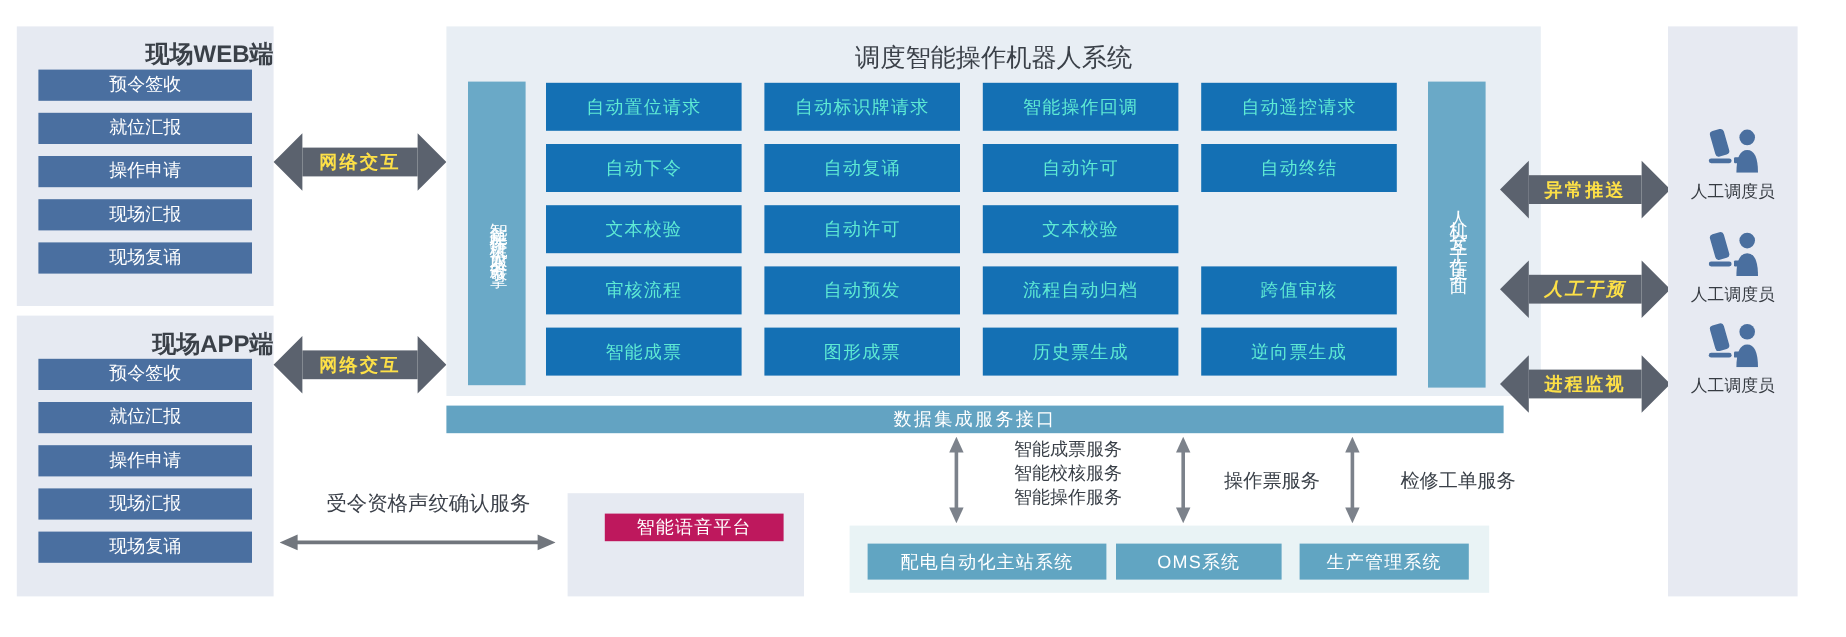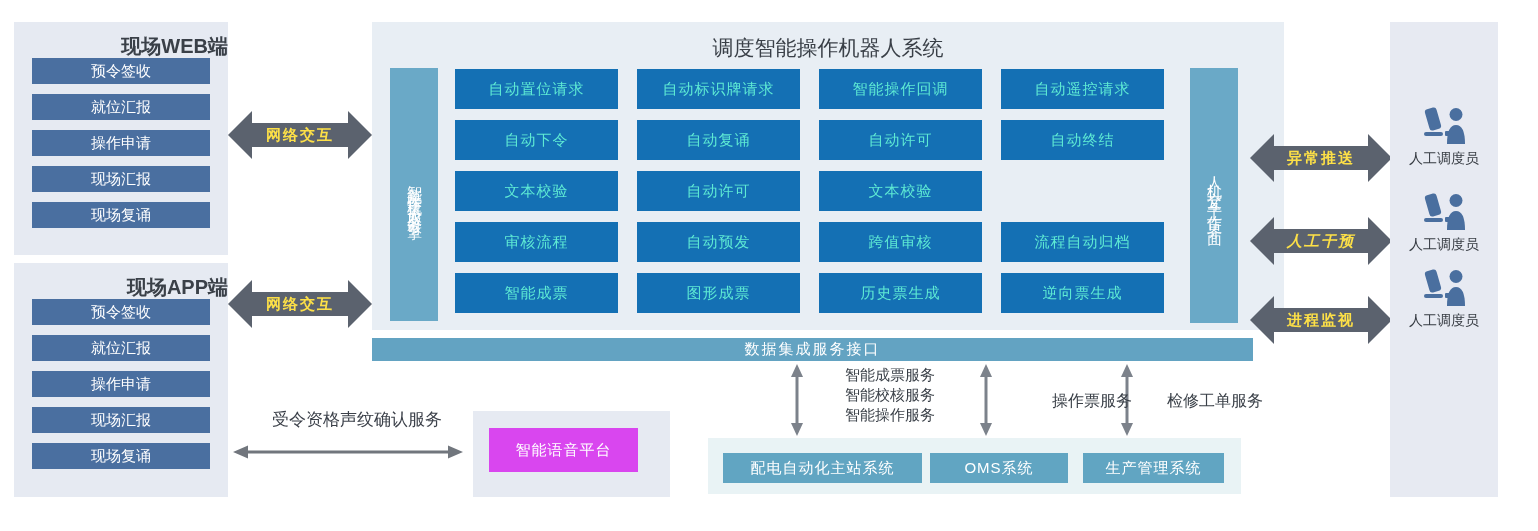--- a/index.html
+++ b/index.html
@@ -123,8 +123,8 @@
     <div class="gbtn-spacer"></div>
     <div class="gbtn">审核流程</div>
     <div class="gbtn">自动预发</div>
+    <div class="gbtn">流程自动归档</div>
     <div class="gbtn">跨值审核</div>
-    <div class="gbtn">流程自动归档</div>
     <div class="gbtn">智能成票</div>
     <div class="gbtn">图形成票</div>
     <div class="gbtn">历史票生成</div>

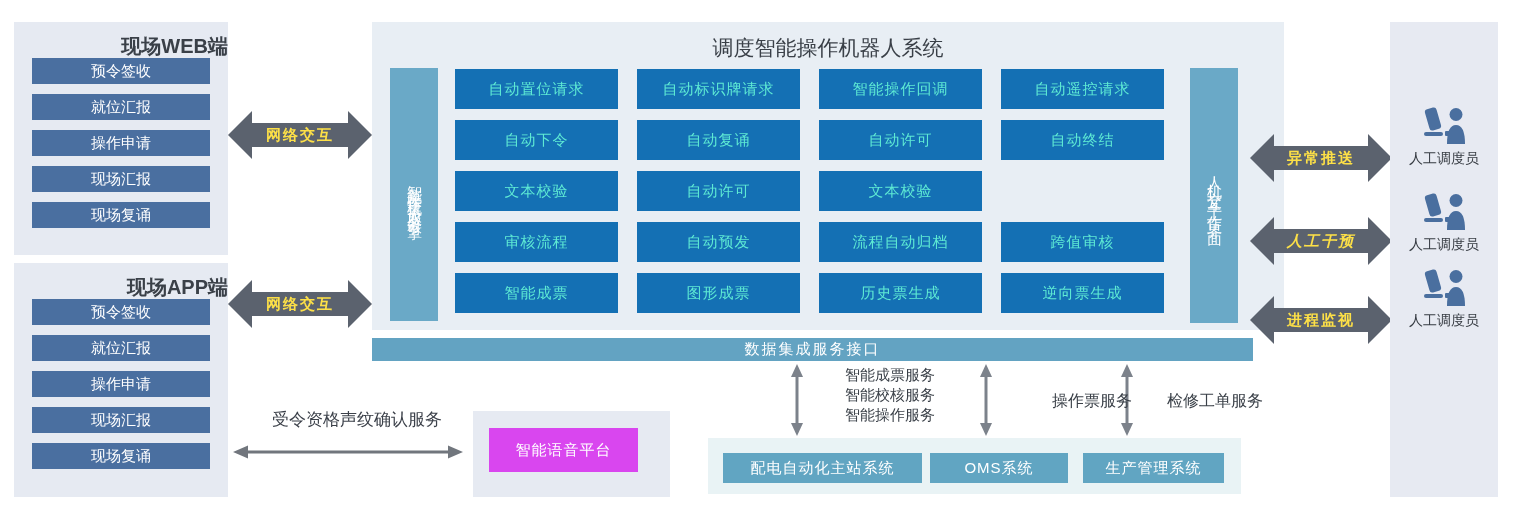--- a/index.html
+++ b/index.html
@@ -66,7 +66,7 @@
   #service-arrow-1{left:978px;top:364px;}
   #service-arrow-2{left:1119px;top:364px;}
   #service-lines{position:absolute;left:845px;top:365px;font-size:15px;line-height:20px;color:#3a4048;}
-  #service-mid{position:absolute;left:1052px;top:391px;font-size:16px;color:#3a4048;}
+  #service-mid{position:absolute;left:1020px;top:391px;font-size:16px;color:#3a4048;}
   #service-right{position:absolute;left:1137px;top:391px;font-size:16px;color:#3a4048;margin-left:30px;}
 </style>
 </head>

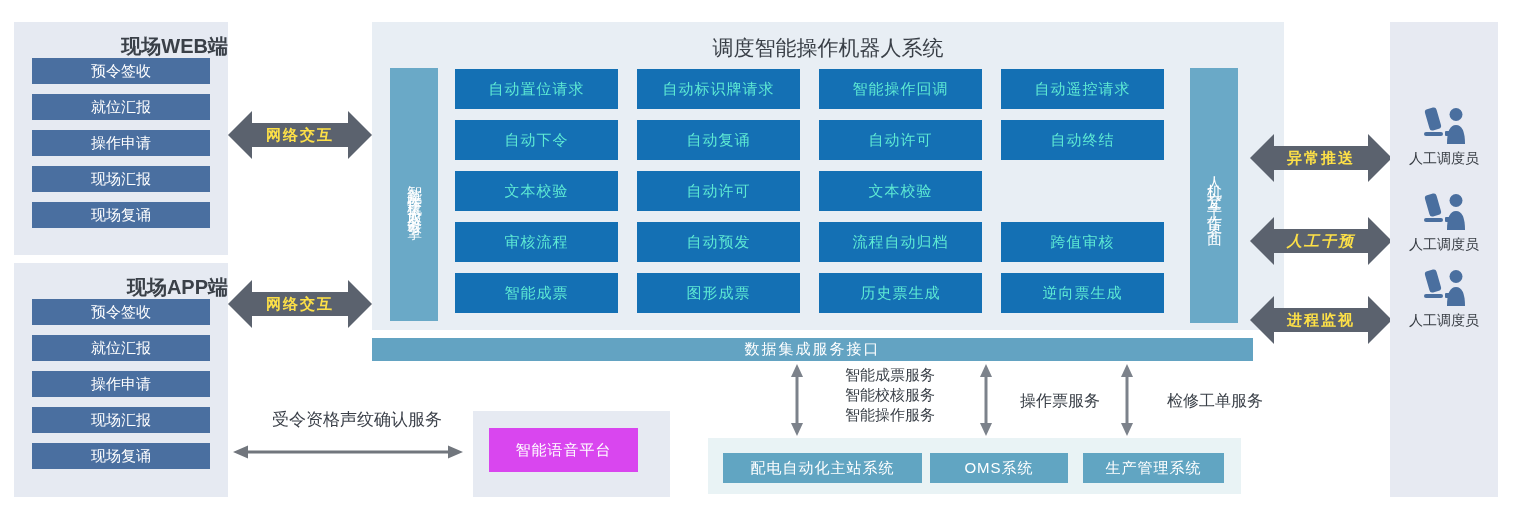--- a/index.html
+++ b/index.html
@@ -51,7 +51,7 @@
   #voice-service-label{position:absolute;left:242px;top:408px;width:230px;text-align:center;font-size:17px;color:#3c414a;}
   #voice-arrow{position:absolute;left:233px;top:444px;}
   #voice-panel{position:absolute;left:473px;top:411px;width:197px;height:86px;background:#e6eaf2;}
-  #voice-btn{position:absolute;left:16px;top:17px;width:149px;height:44px;background:#d946ef;color:#fff;
+  #voice-btn{position:absolute;left:31px;top:17px;width:149px;height:23px;background:#be185d;color:#fff;
              font-size:15px;display:flex;align-items:center;justify-content:center;letter-spacing:1px;}
   
   #bottom-panel{position:absolute;left:708px;top:438px;width:533px;height:56px;background:#e9f3f5;}

